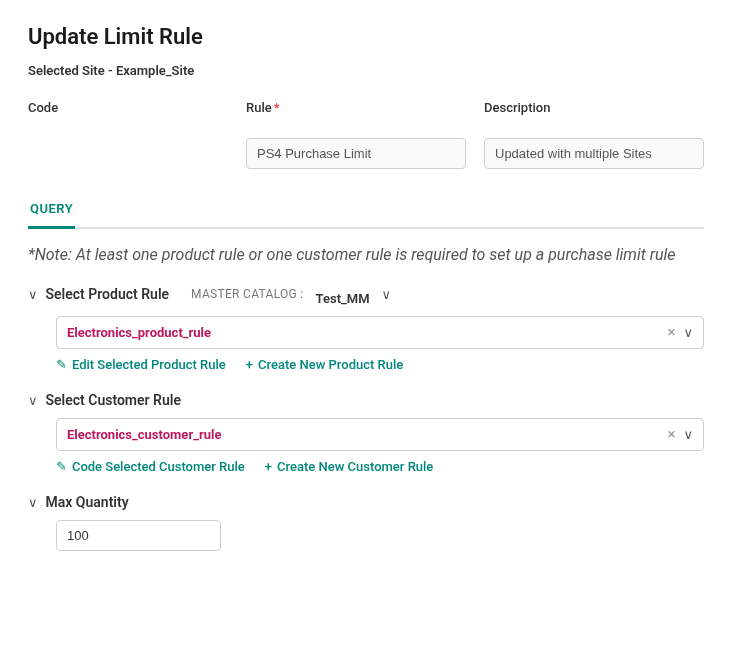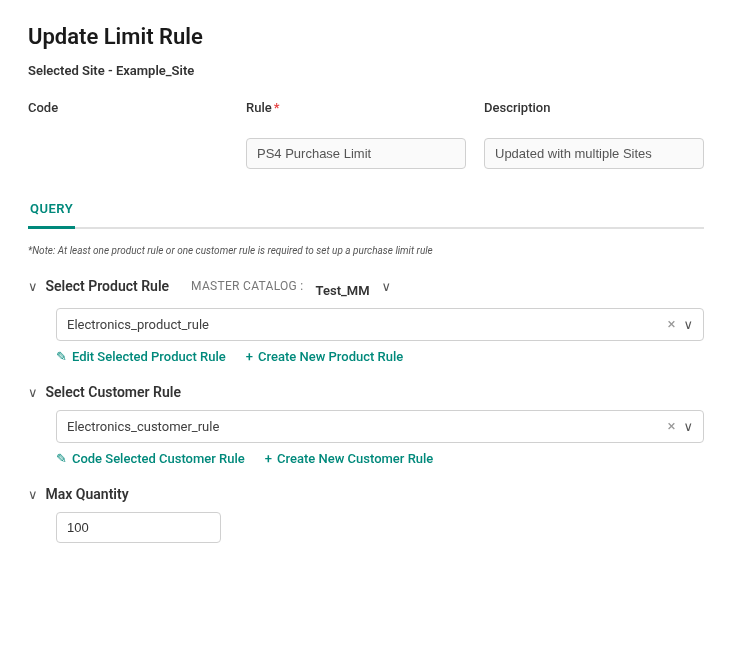--- a/index.html
+++ b/index.html
@@ -71,7 +71,7 @@
       letter-spacing: 0.5px;
     }
     .note-text {
-      font-size: 10px;
+      font-size: 16px;
       color: #555;
       margin-bottom: 18px;
       font-style: italic;

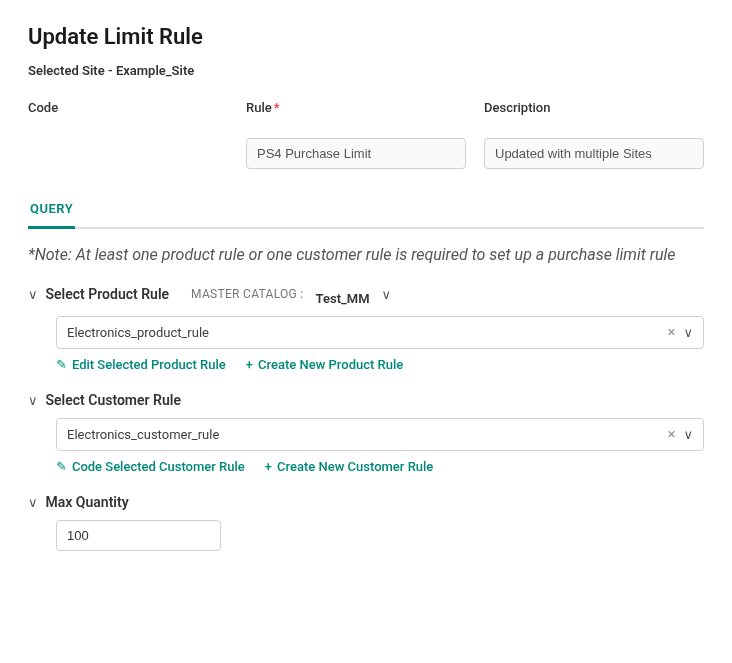--- a/index.html
+++ b/index.html
@@ -127,7 +127,8 @@
     .select-box-value {
       flex: 1;
       font-size: 13px;
-      color: #404040;
+      color: #be185d;
+      font-weight: bold;
     }
     .select-box-actions {
       display: flex;

